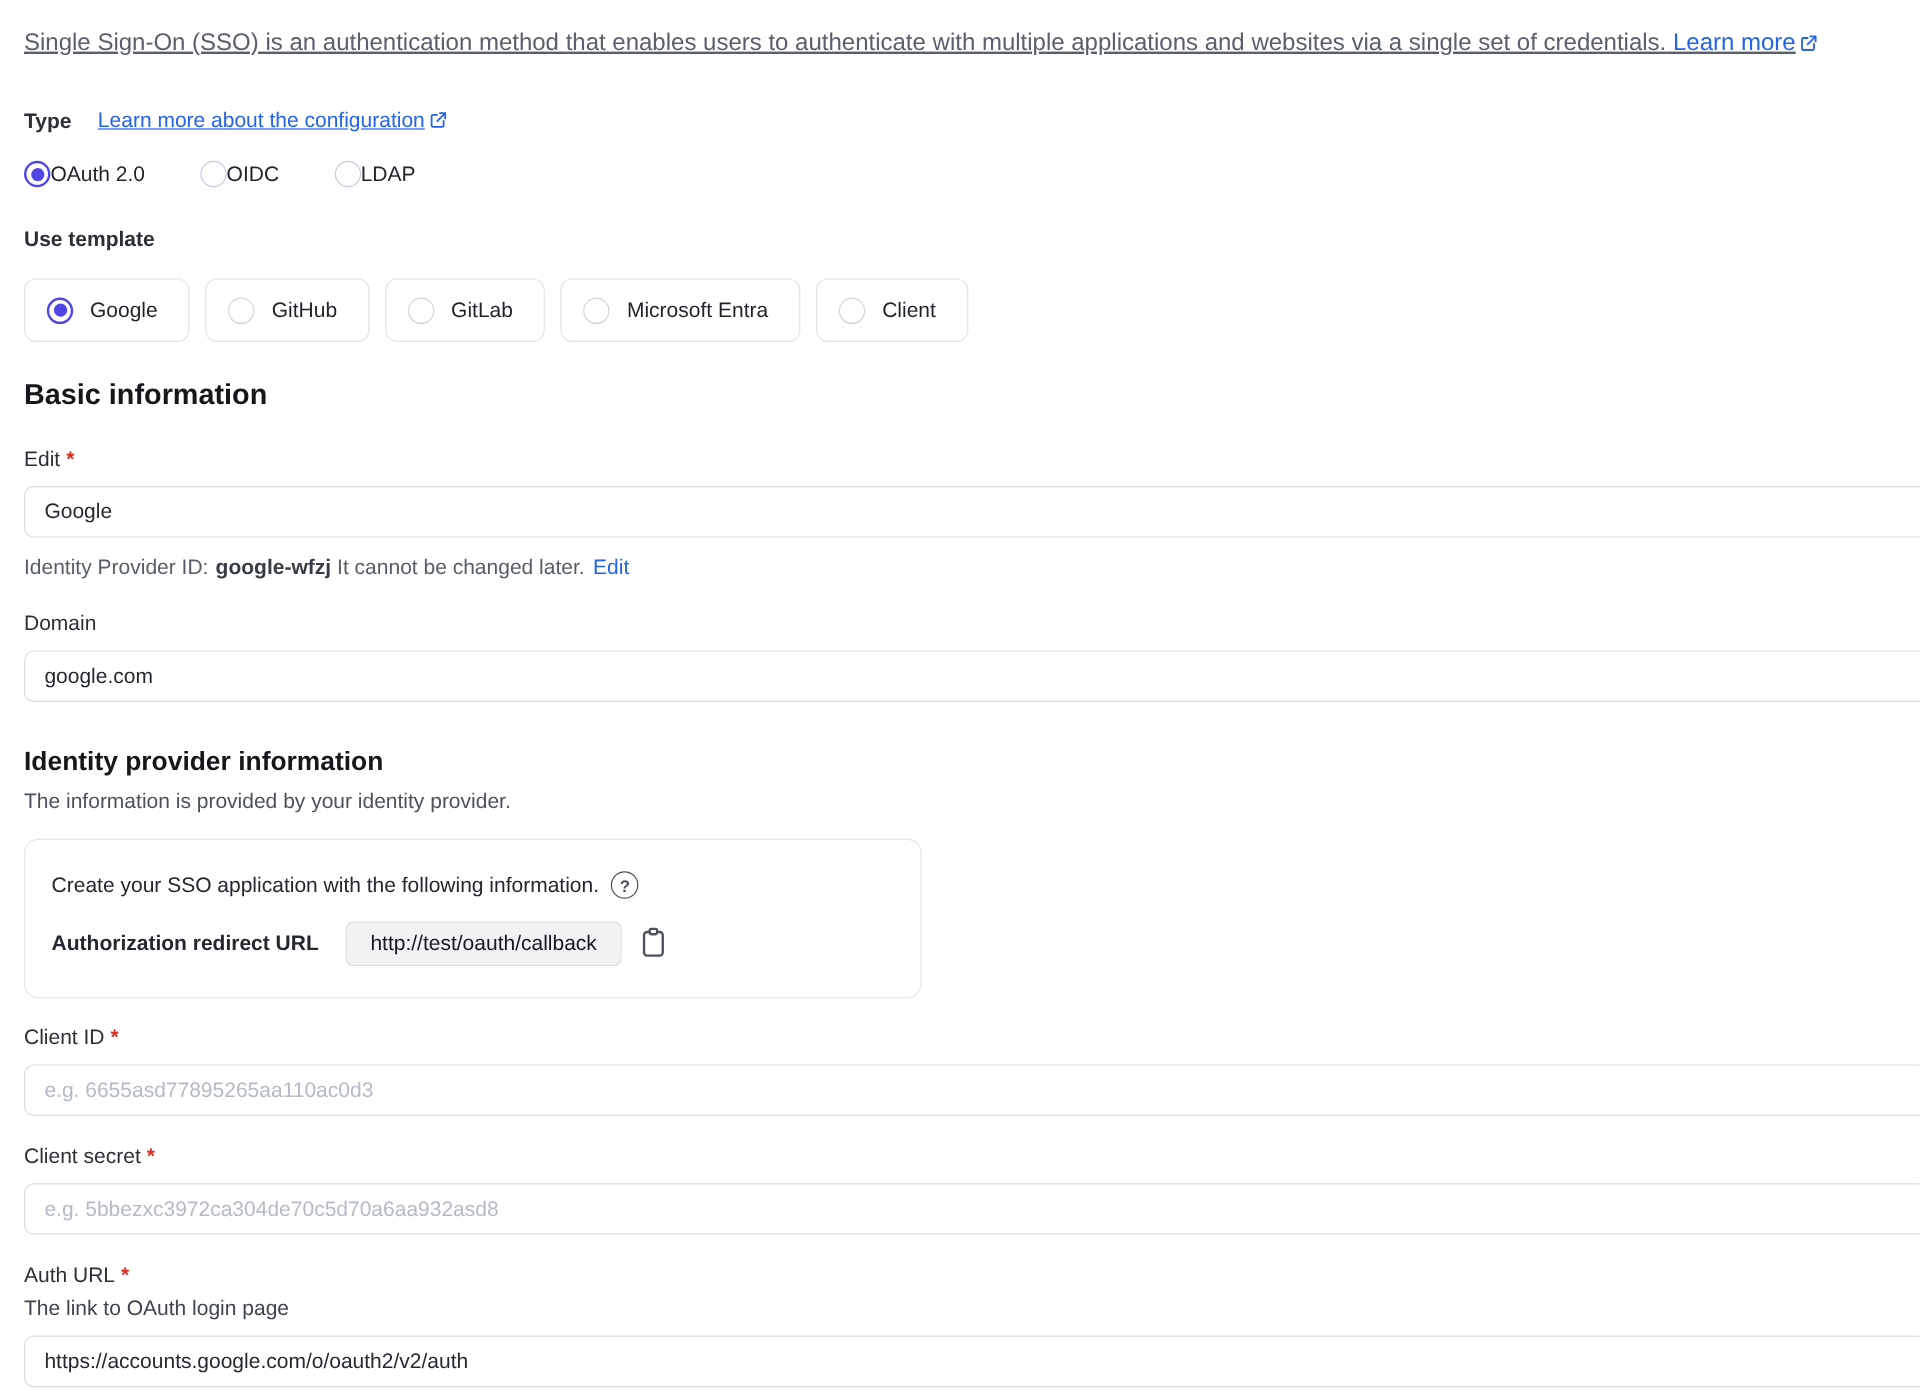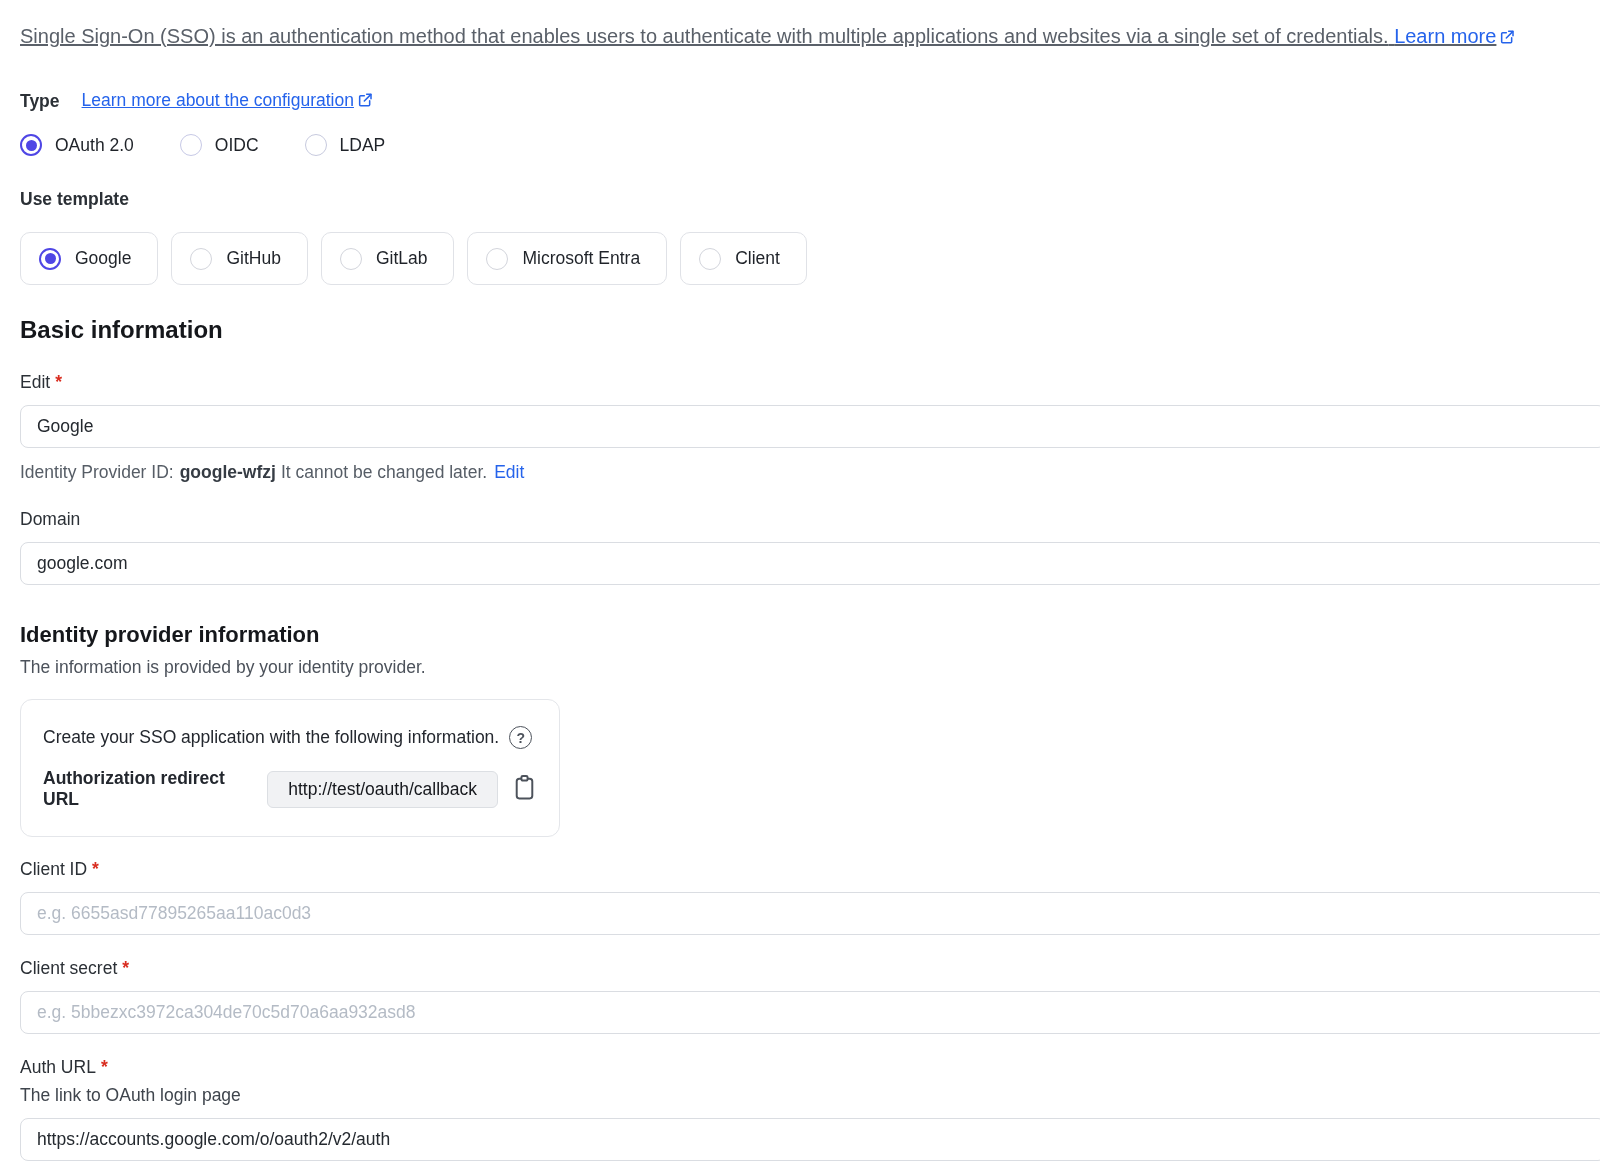--- a/index.html
+++ b/index.html
@@ -33,7 +33,7 @@
   .type-label { font-weight: 700; color: #2b3036; }
 
   .radio-row { margin-top: 21px; display: flex; align-items: center; }
-  .radio-opt { display: flex; align-items: center; gap: 13px; margin-right: 46px; cursor: pointer; }
+  .radio-opt { display: flex; align-items: center; margin-right: 46px; cursor: pointer; }
   .radio-circle {
     width: 22px; height: 22px; border-radius: 50%;
     border: 1.5px solid #c7cade; background: #fff;

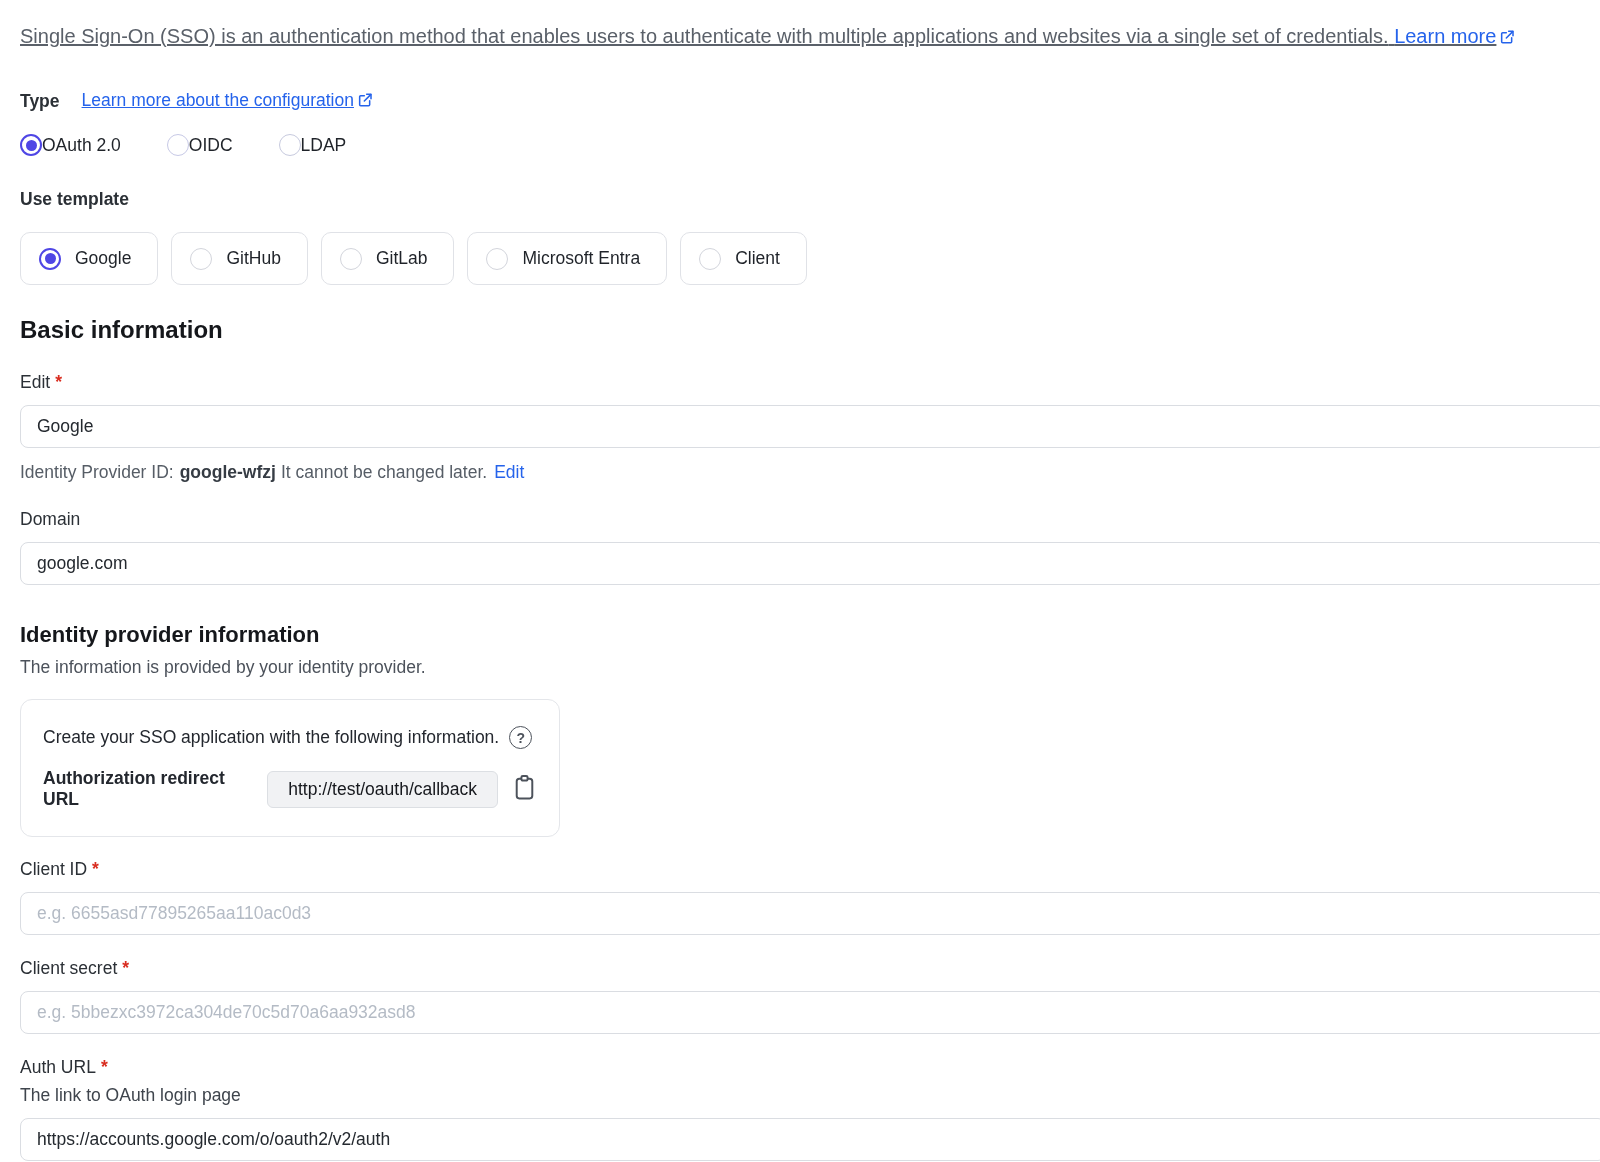--- a/index.html
+++ b/index.html
@@ -97,7 +97,7 @@
   
   .callout {
     margin-top: 21px;
-    width: 540px;
+    width: 748px;
     border: 1px solid #e4e6ea;
     border-radius: 12px;
     padding: 26px 22px 26px 22px;

